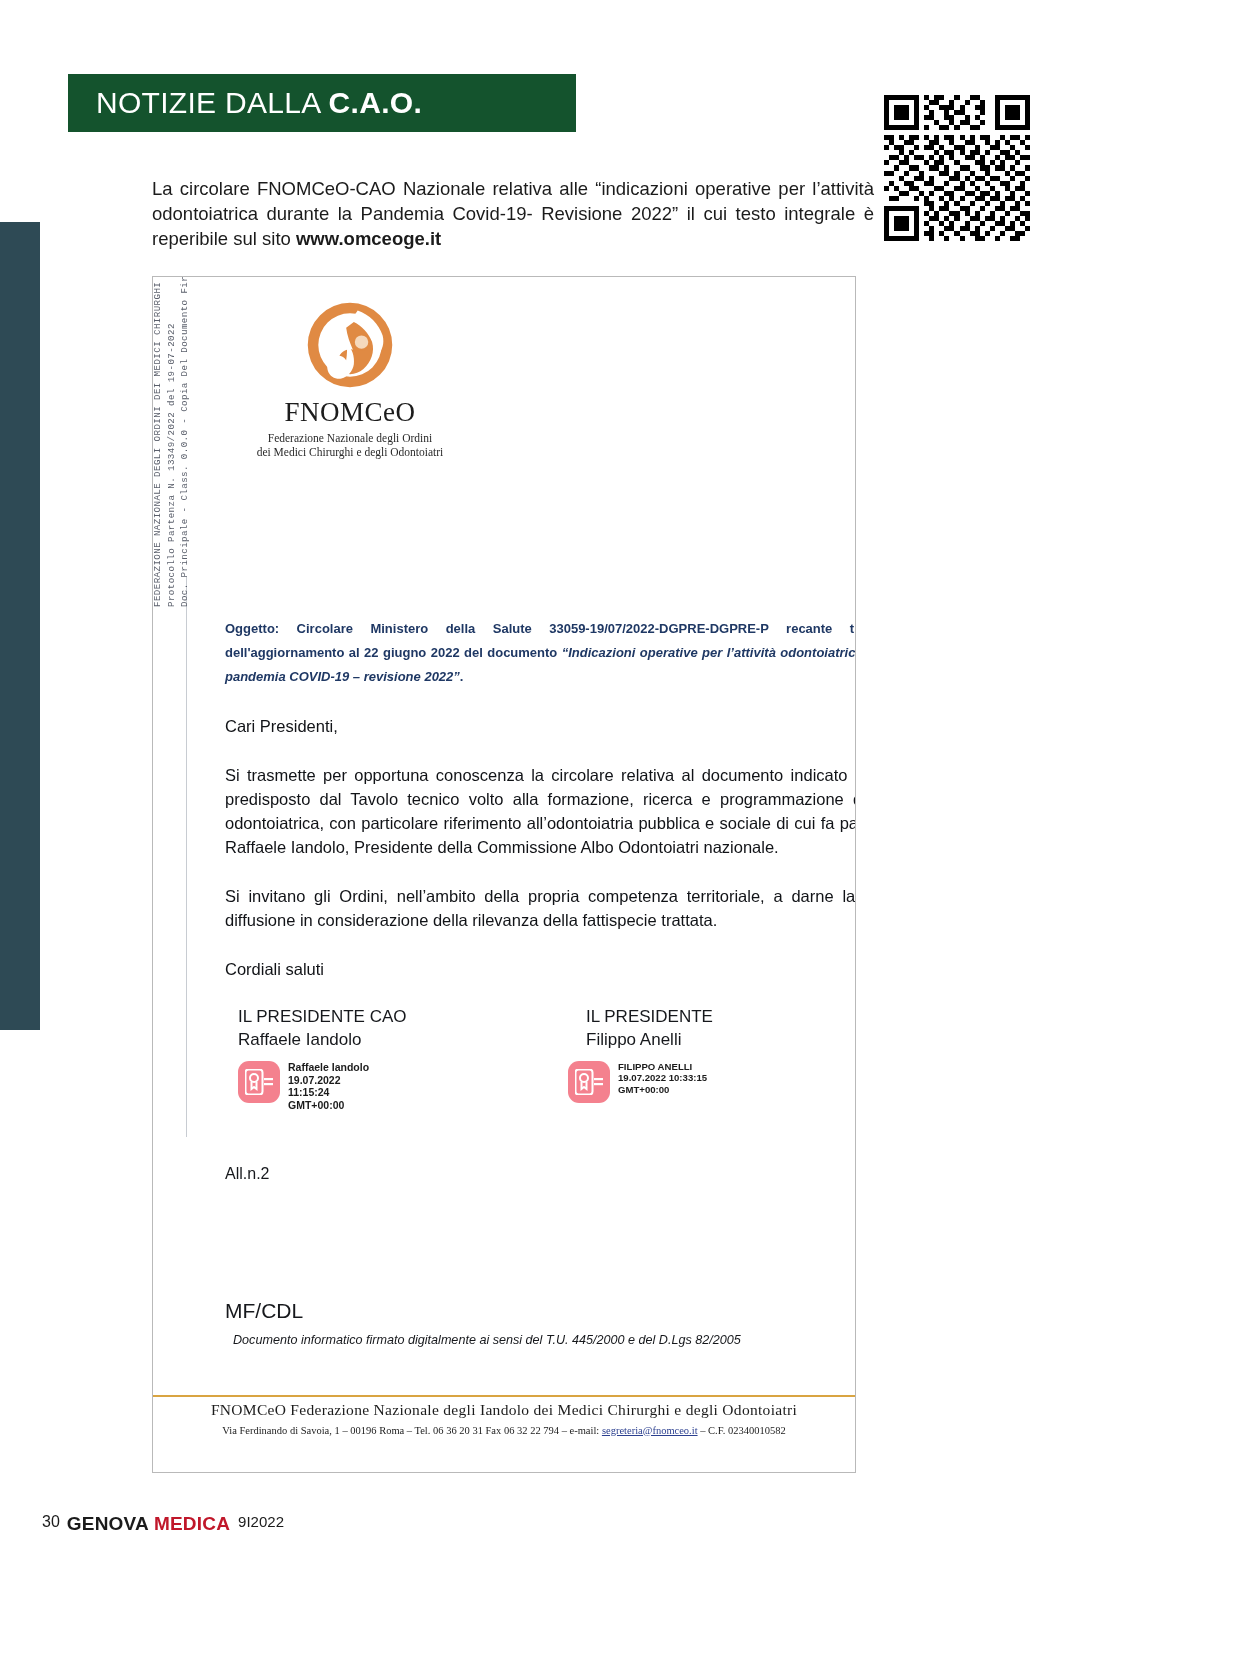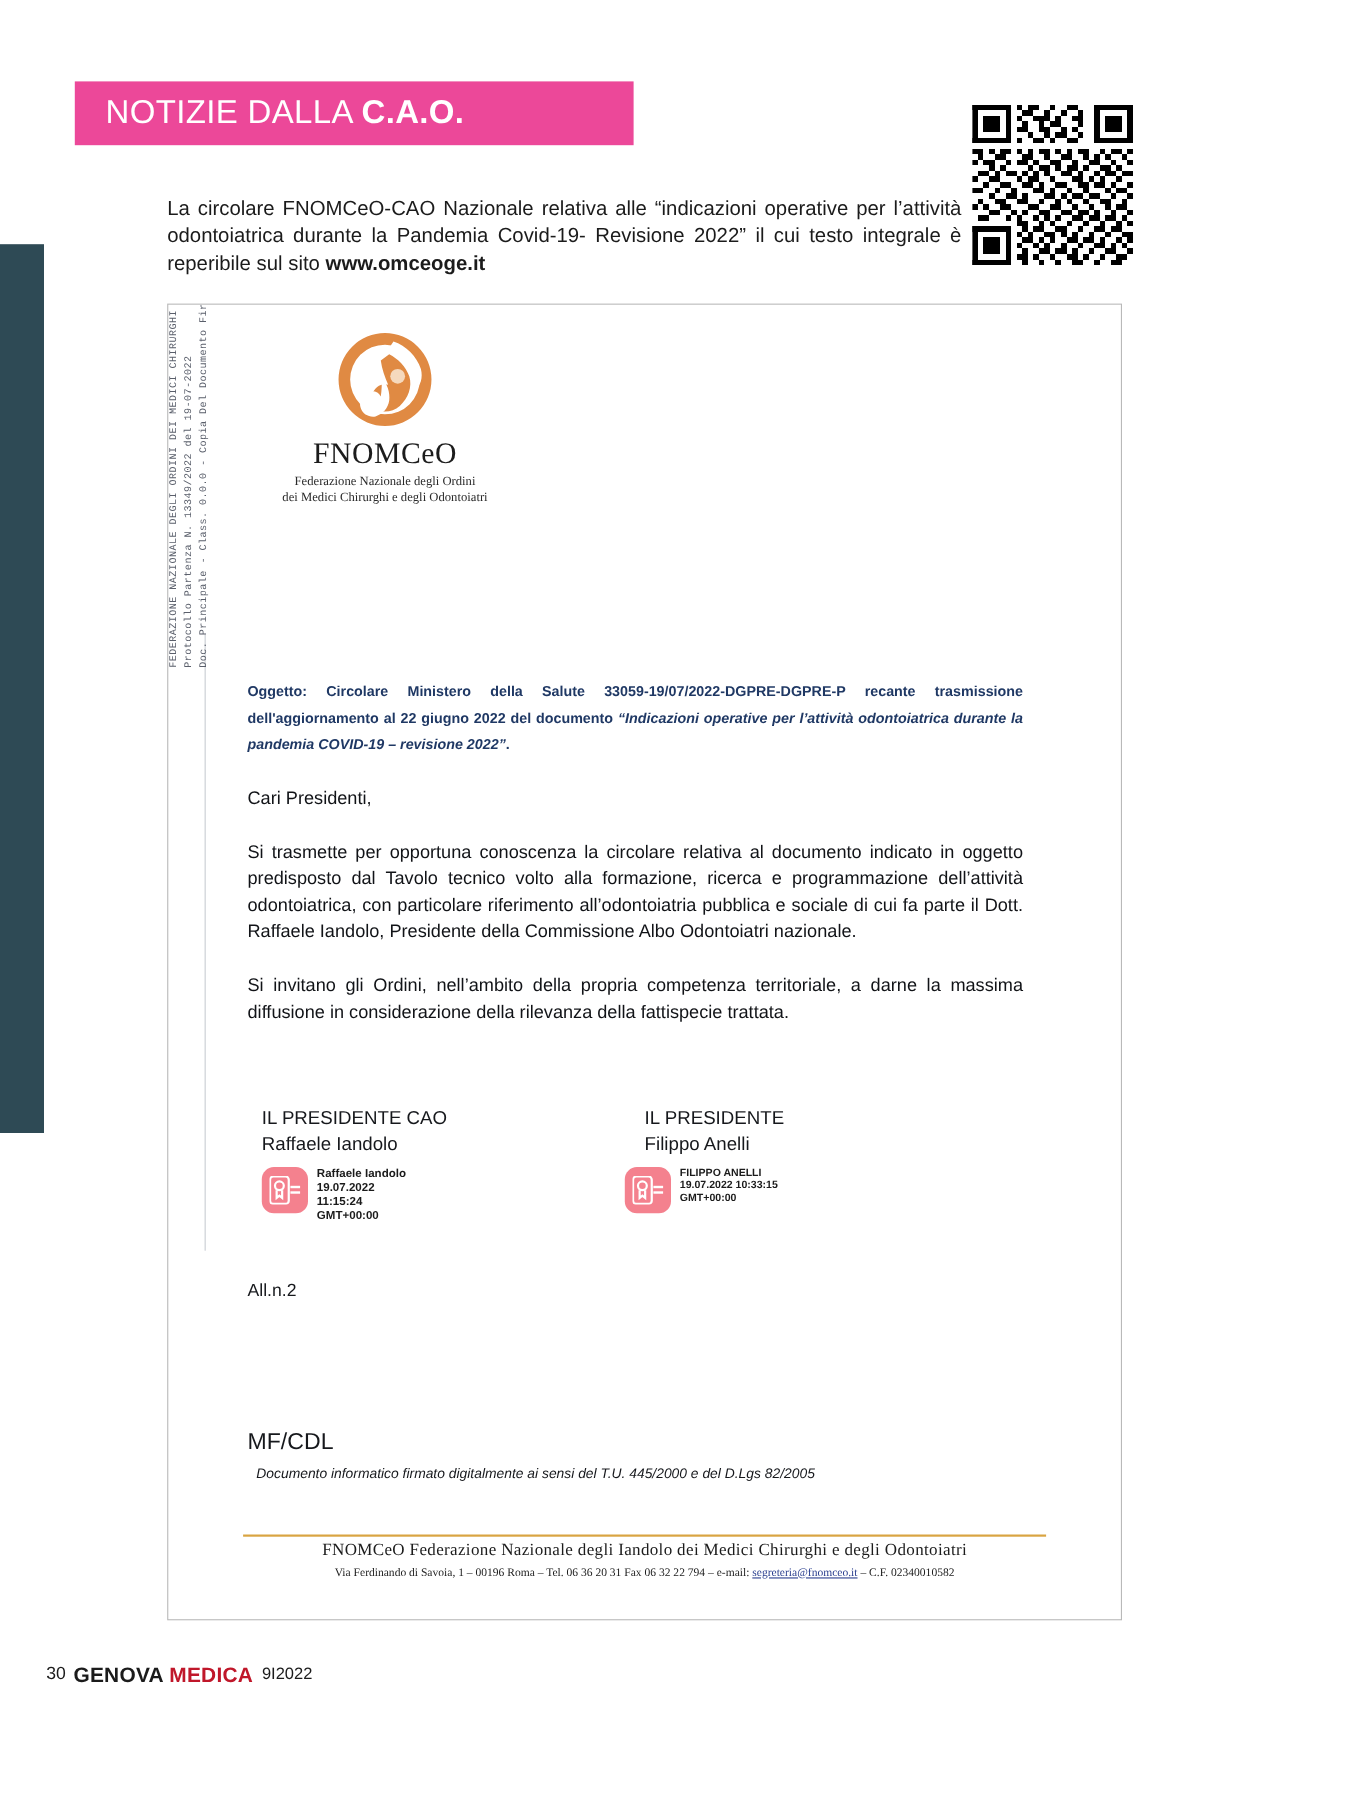--- a/index.html
+++ b/index.html
@@ -32,7 +32,7 @@
     top: 74px;
     width: 508px;
     height: 58px;
-    background: #ec4899;
+    background: #14532d;
     display: flex;
     align-items: center;
     box-sizing: border-box;

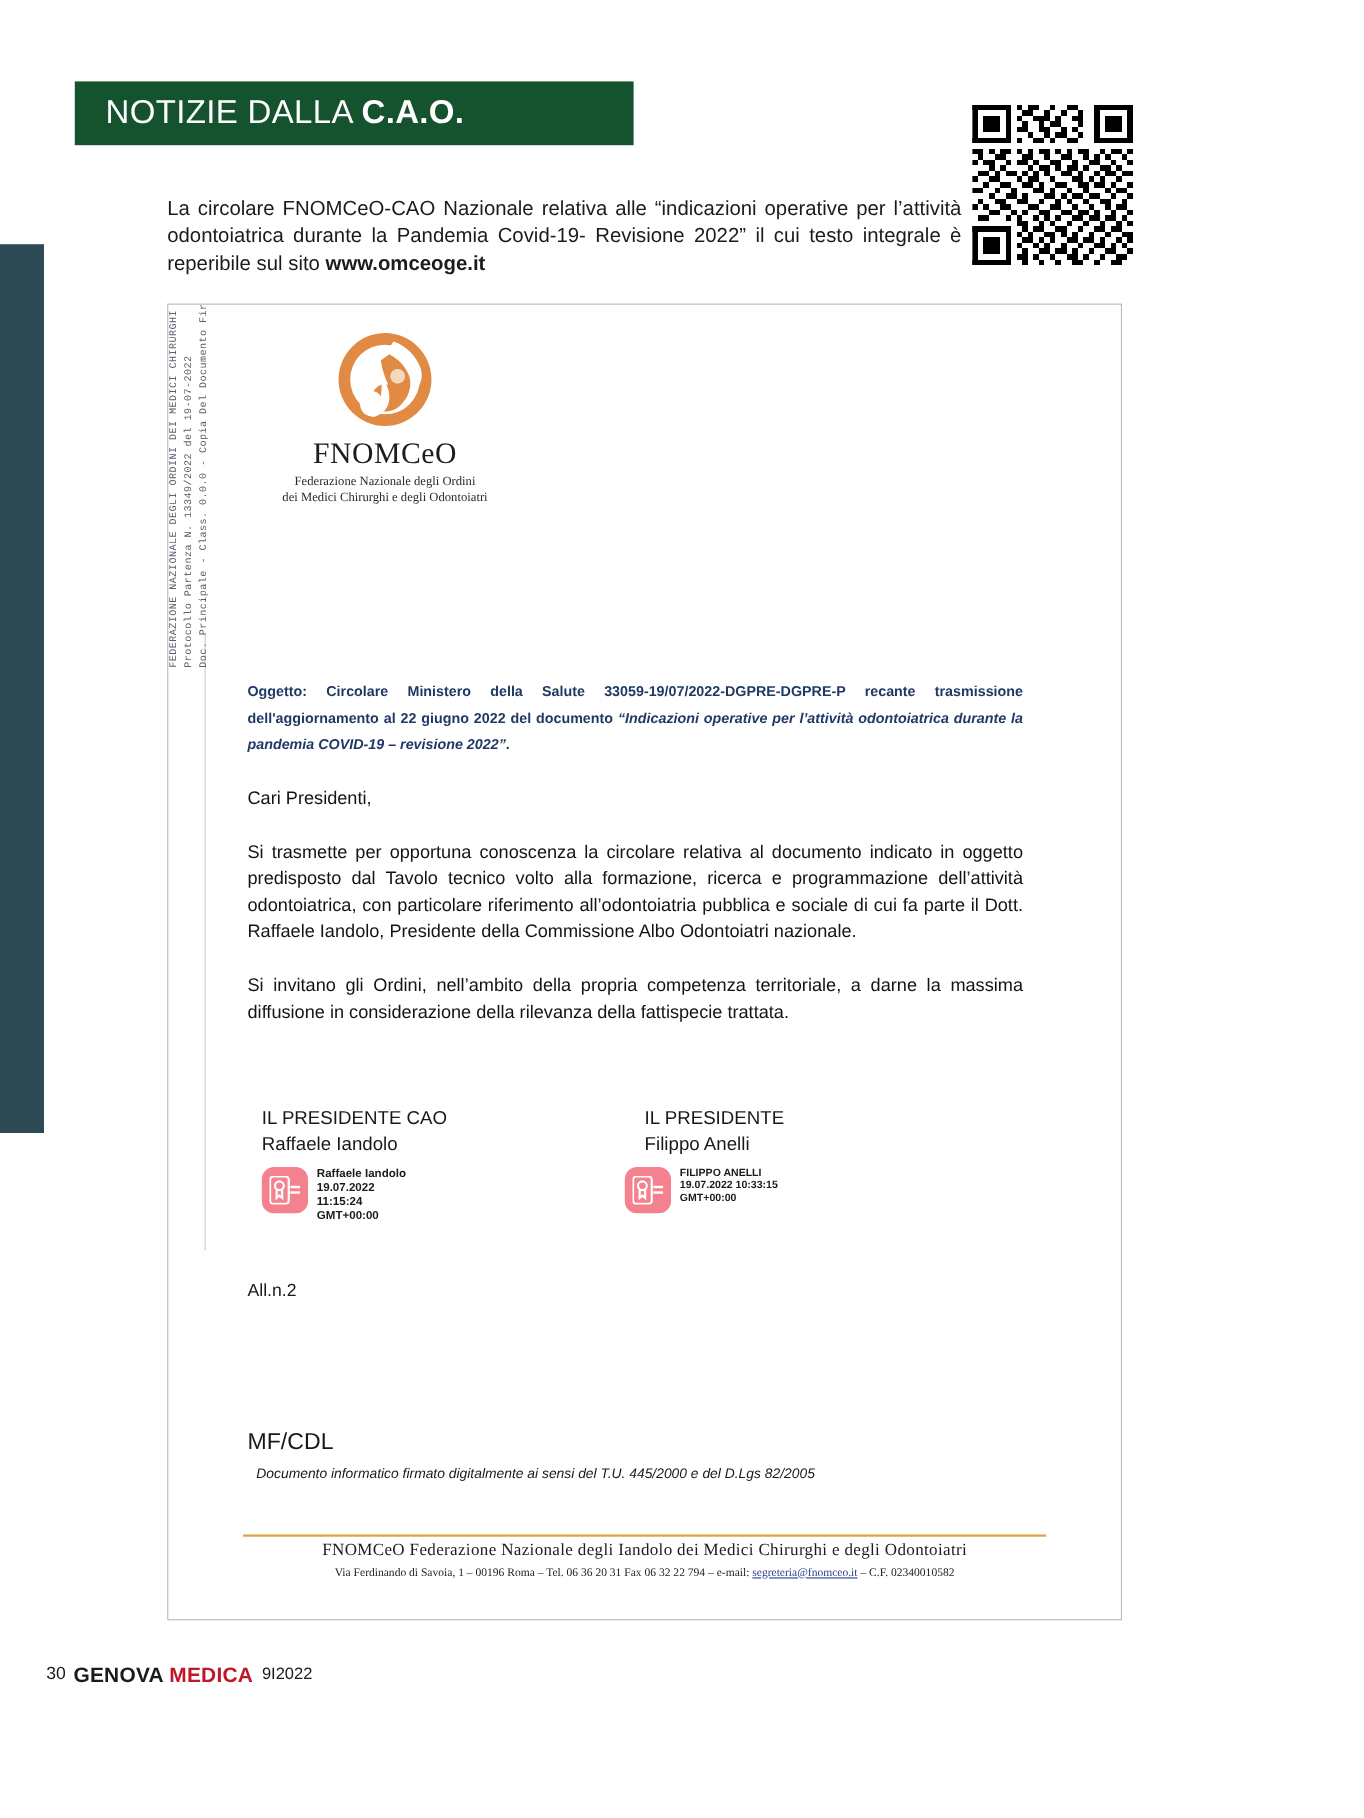--- a/index.html
+++ b/index.html
@@ -76,7 +76,7 @@
     position: absolute;
     left: 152px;
     top: 276px;
-    width: 868px;
+    width: 704px;
     height: 1197px;
     border: 1px solid #b9b9b9;
     background: #ffffff;

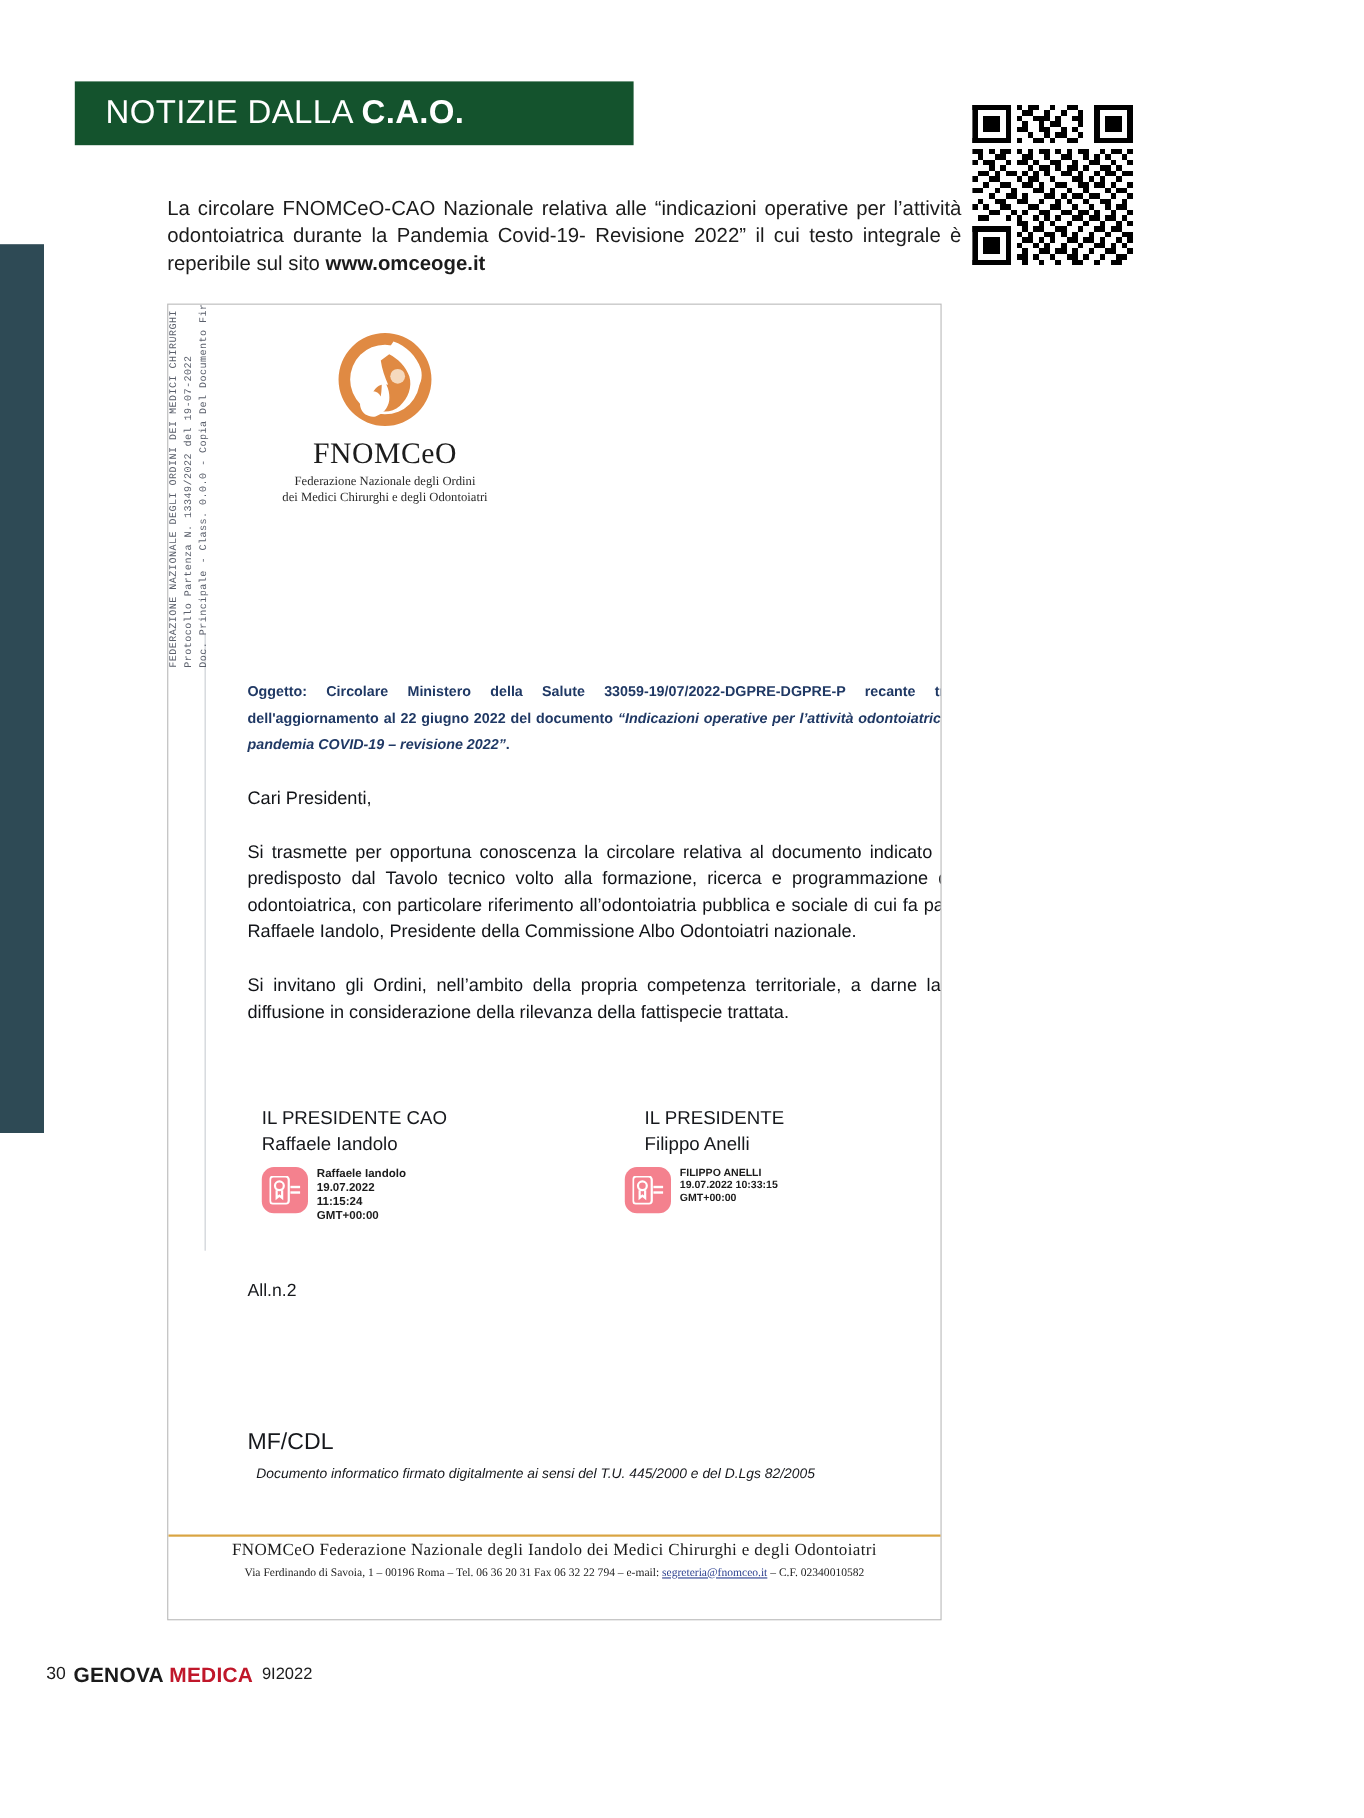--- a/index.html
+++ b/index.html
@@ -594,6 +594,7 @@
     <div class="para">Cari Presidenti,</div>
     <div class="para">Si trasmette per opportuna conoscenza la circolare relativa al documento indicato in oggetto predisposto dal Tavolo tecnico volto alla formazione, ricerca e programmazione dell’attività odontoiatrica, con particolare riferimento all’odontoiatria pubblica e sociale di cui fa parte il Dott. Raffaele Iandolo, Presidente della Commissione Albo Odontoiatri nazionale.</div>
     <div class="para">Si invitano gli Ordini, nell’ambito della propria competenza territoriale, a darne la massima diffusione in considerazione della rilevanza della fattispecie trattata.</div>
+    <div class="para">Cordiali saluti</div>
   </div>
 
   <div class="signatures">

